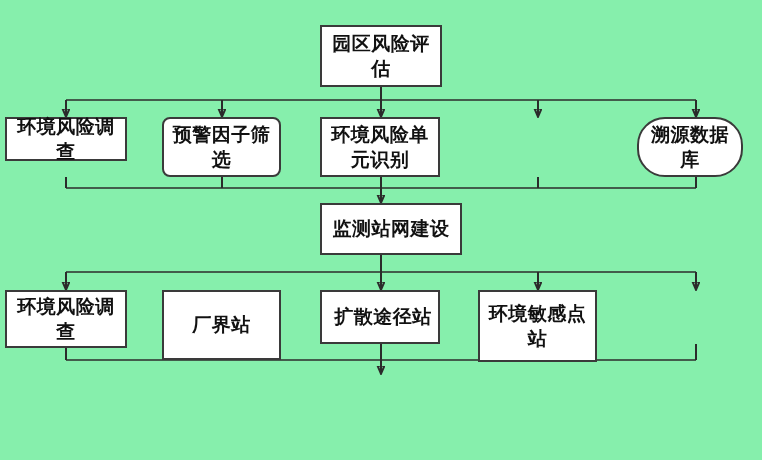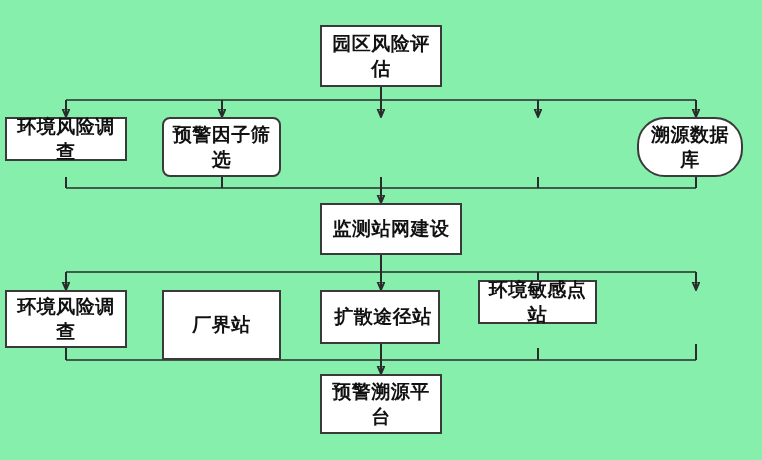--- a/index.html
+++ b/index.html
@@ -114,6 +114,9 @@
   <div class="node" style="left:162px; top:117px; width:119px; height:60px;border-radius:8px;">
     <span class="node-label">预警因子筛选</span>
   </div>
+  <div class="node" style="left:320px; top:117px; width:120px; height:60px;">
+    <span class="node-label">环境风险单元识别</span>
+  </div>
   <div class="node" style="left:637px; top:117px; width:106px; height:60px;border-radius:28px;">
     <span class="node-label">溯源数据库</span>
   </div>

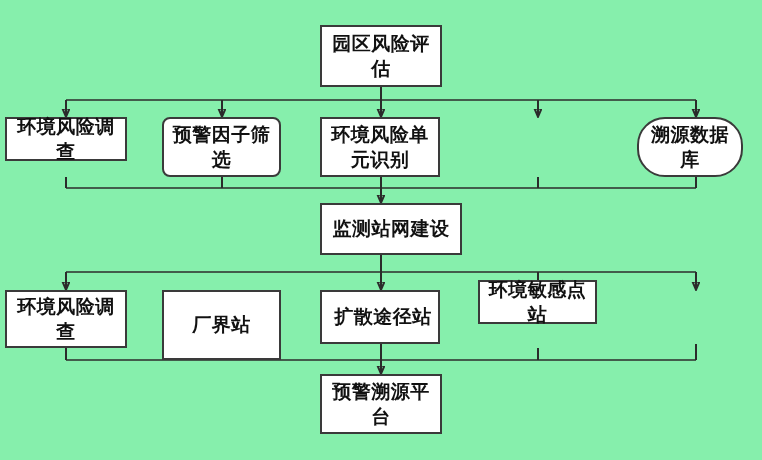--- a/index.html
+++ b/index.html
@@ -134,7 +134,7 @@
   <div class="node" style="left:320px; top:290px; width:120px; height:54px;padding-left:12px;">
     <span class="node-label">扩散途径站</span>
   </div>
-  <div class="node" style="left:478px; top:280px; width:119px; height:44px;">
+  <div class="node" style="left:478px; top:290px; width:119px; height:72px;">
     <span class="node-label">环境敏感点站</span>
   </div>
 

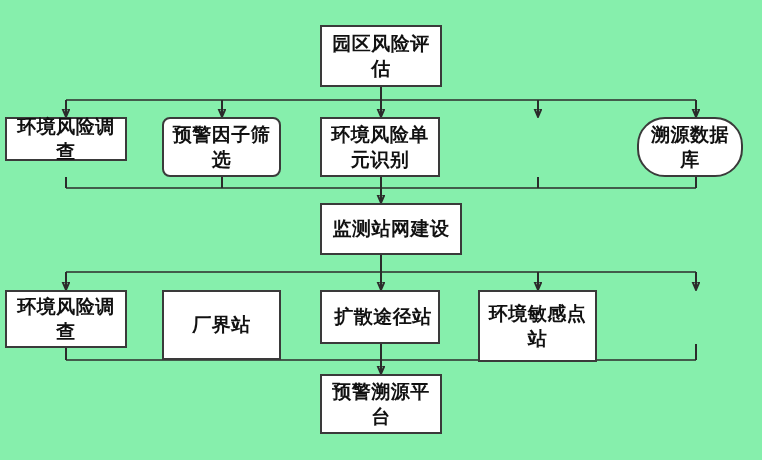--- a/index.html
+++ b/index.html
@@ -138,9 +138,6 @@
     <span class="node-label">环境敏感点站</span>
   </div>
 
-  <div class="node" style="left:320px; top:374px; width:122px; height:60px;">
-    <span class="node-label">预警溯源平台</span>
-  </div>
 
 </div>
 

